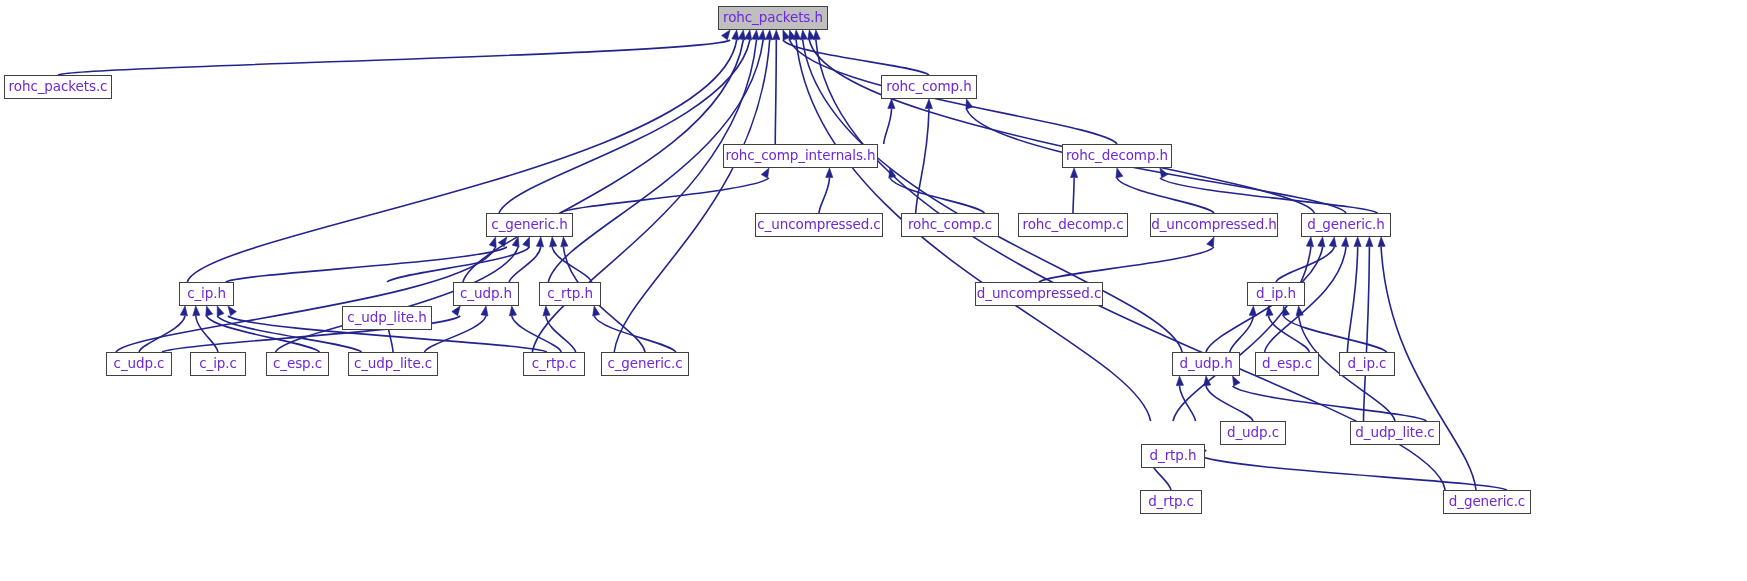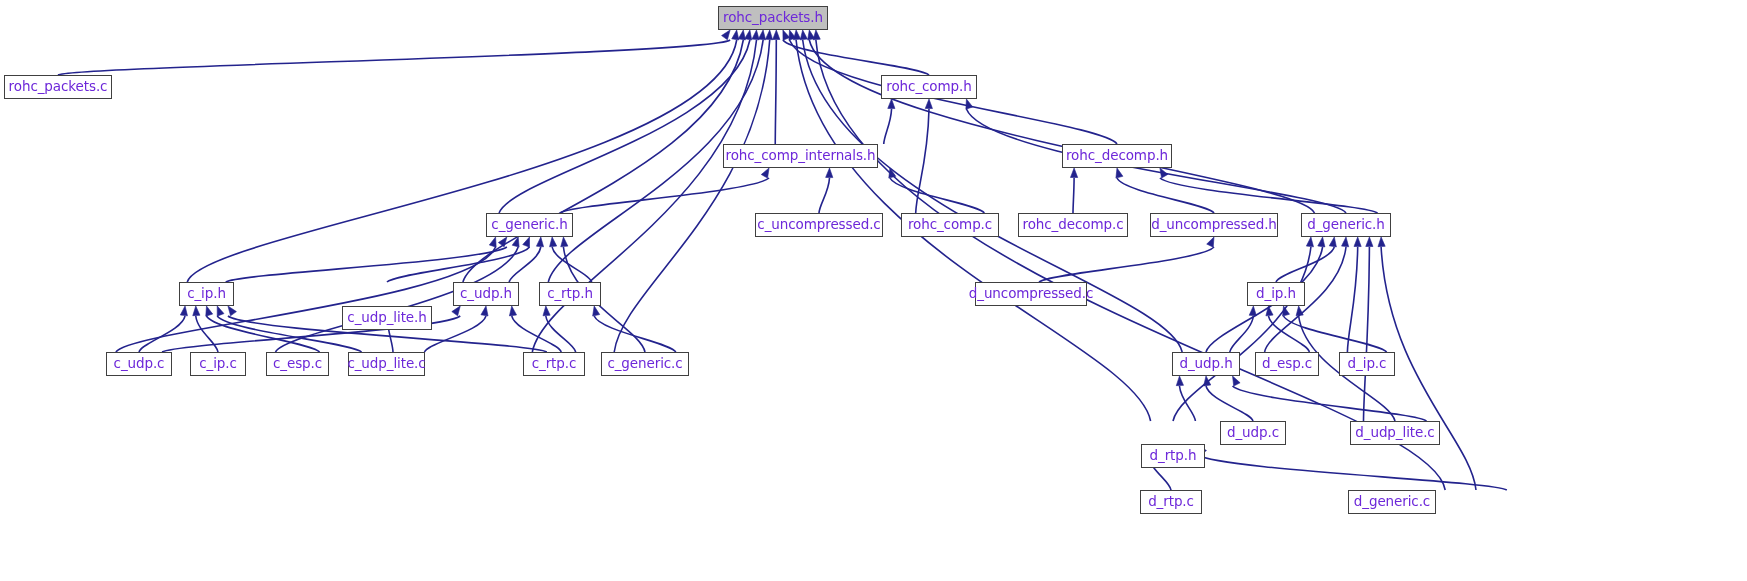--- a/index.html
+++ b/index.html
@@ -224,7 +224,7 @@
       <div class="node" style="left: 539px; top: 282px; width: 62px;">
         <span class="node-label">c_rtp.h</span>
       </div>
-      <div class="node" style="left: 975px; top: 282px; width: 112px; align-items: center;">
+      <div class="node" style="left: 975px; top: 282px; width: 128px; align-items: center;">
         <span class="node-label">d_uncompressed.c</span>
       </div>
       <div class="node" style="left: 1247px; top: 282px; width: 58px;">

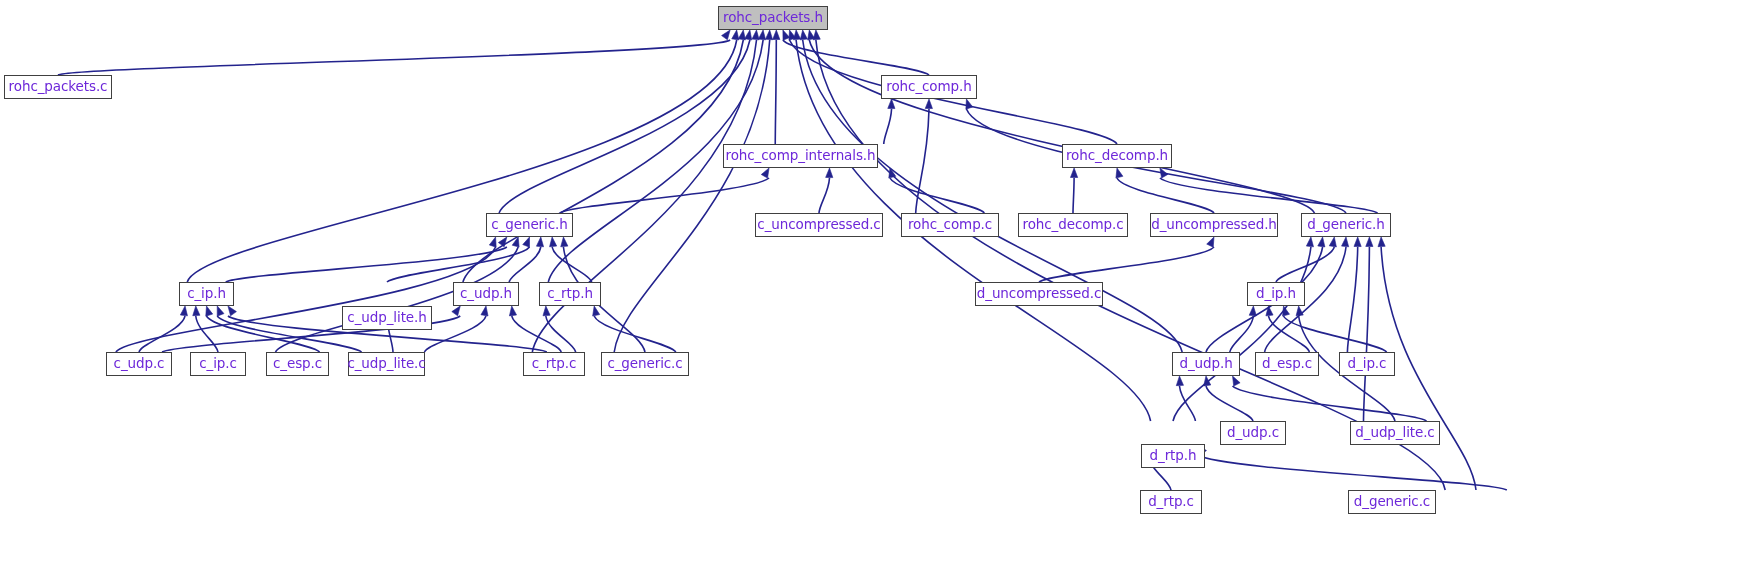--- a/index.html
+++ b/index.html
@@ -239,7 +239,7 @@
       <div class="node" style="left: 266px; top: 352px; width: 63px;">
         <span class="node-label">c_esp.c</span>
       </div>
-      <div class="node" style="left: 348px; top: 352px; width: 77px;">
+      <div class="node" style="left: 348px; top: 352px; width: 90px;">
         <span class="node-label">c_udp_lite.c</span>
       </div>
       <div class="node" style="left: 523px; top: 352px; width: 62px;">

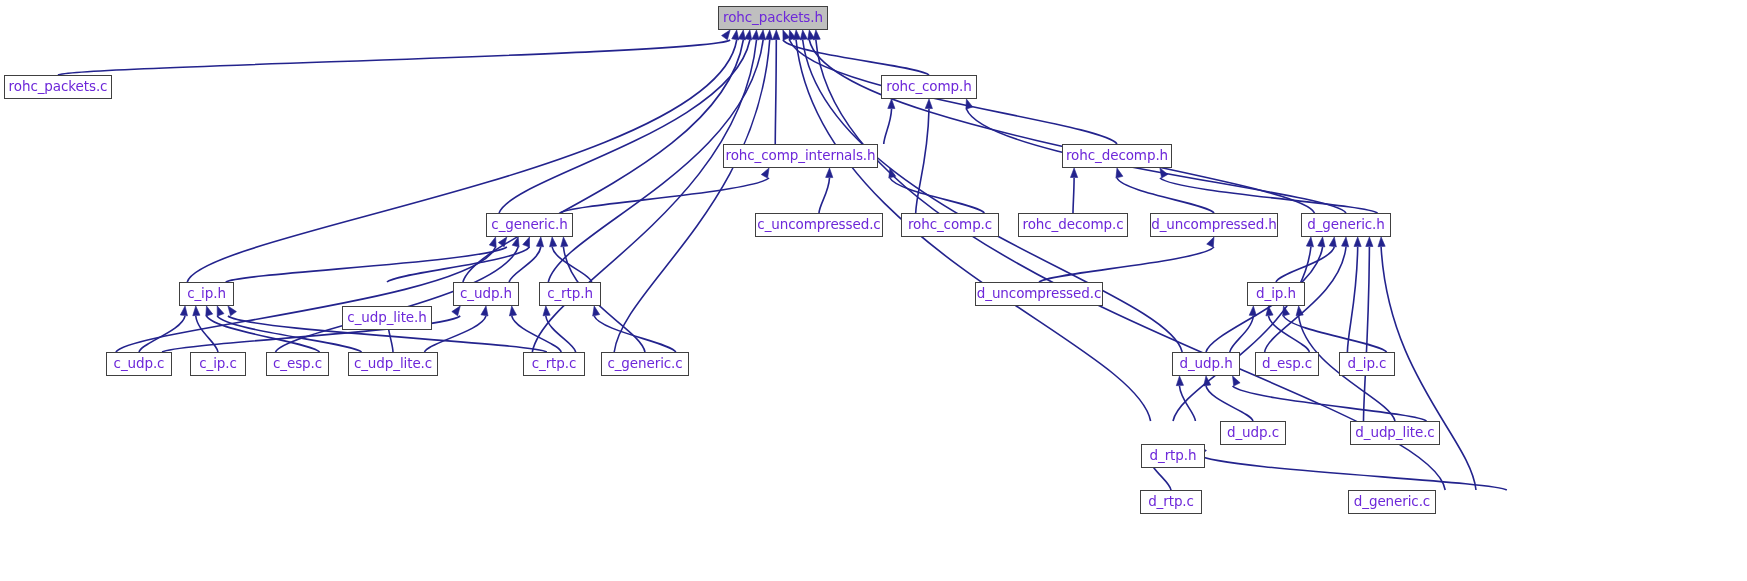--- a/index.html
+++ b/index.html
@@ -269,7 +269,7 @@
       <div class="node" style="left: 1140px; top: 490px; width: 62px;">
         <span class="node-label">d_rtp.c</span>
       </div>
-      <div class="node" style="left: 1348px; top: 490px; width: 88px;">
+      <div class="node" style="left: 1443px; top: 490px; width: 88px;">
         <span class="node-label">d_generic.c</span>
       </div>
     </div>

